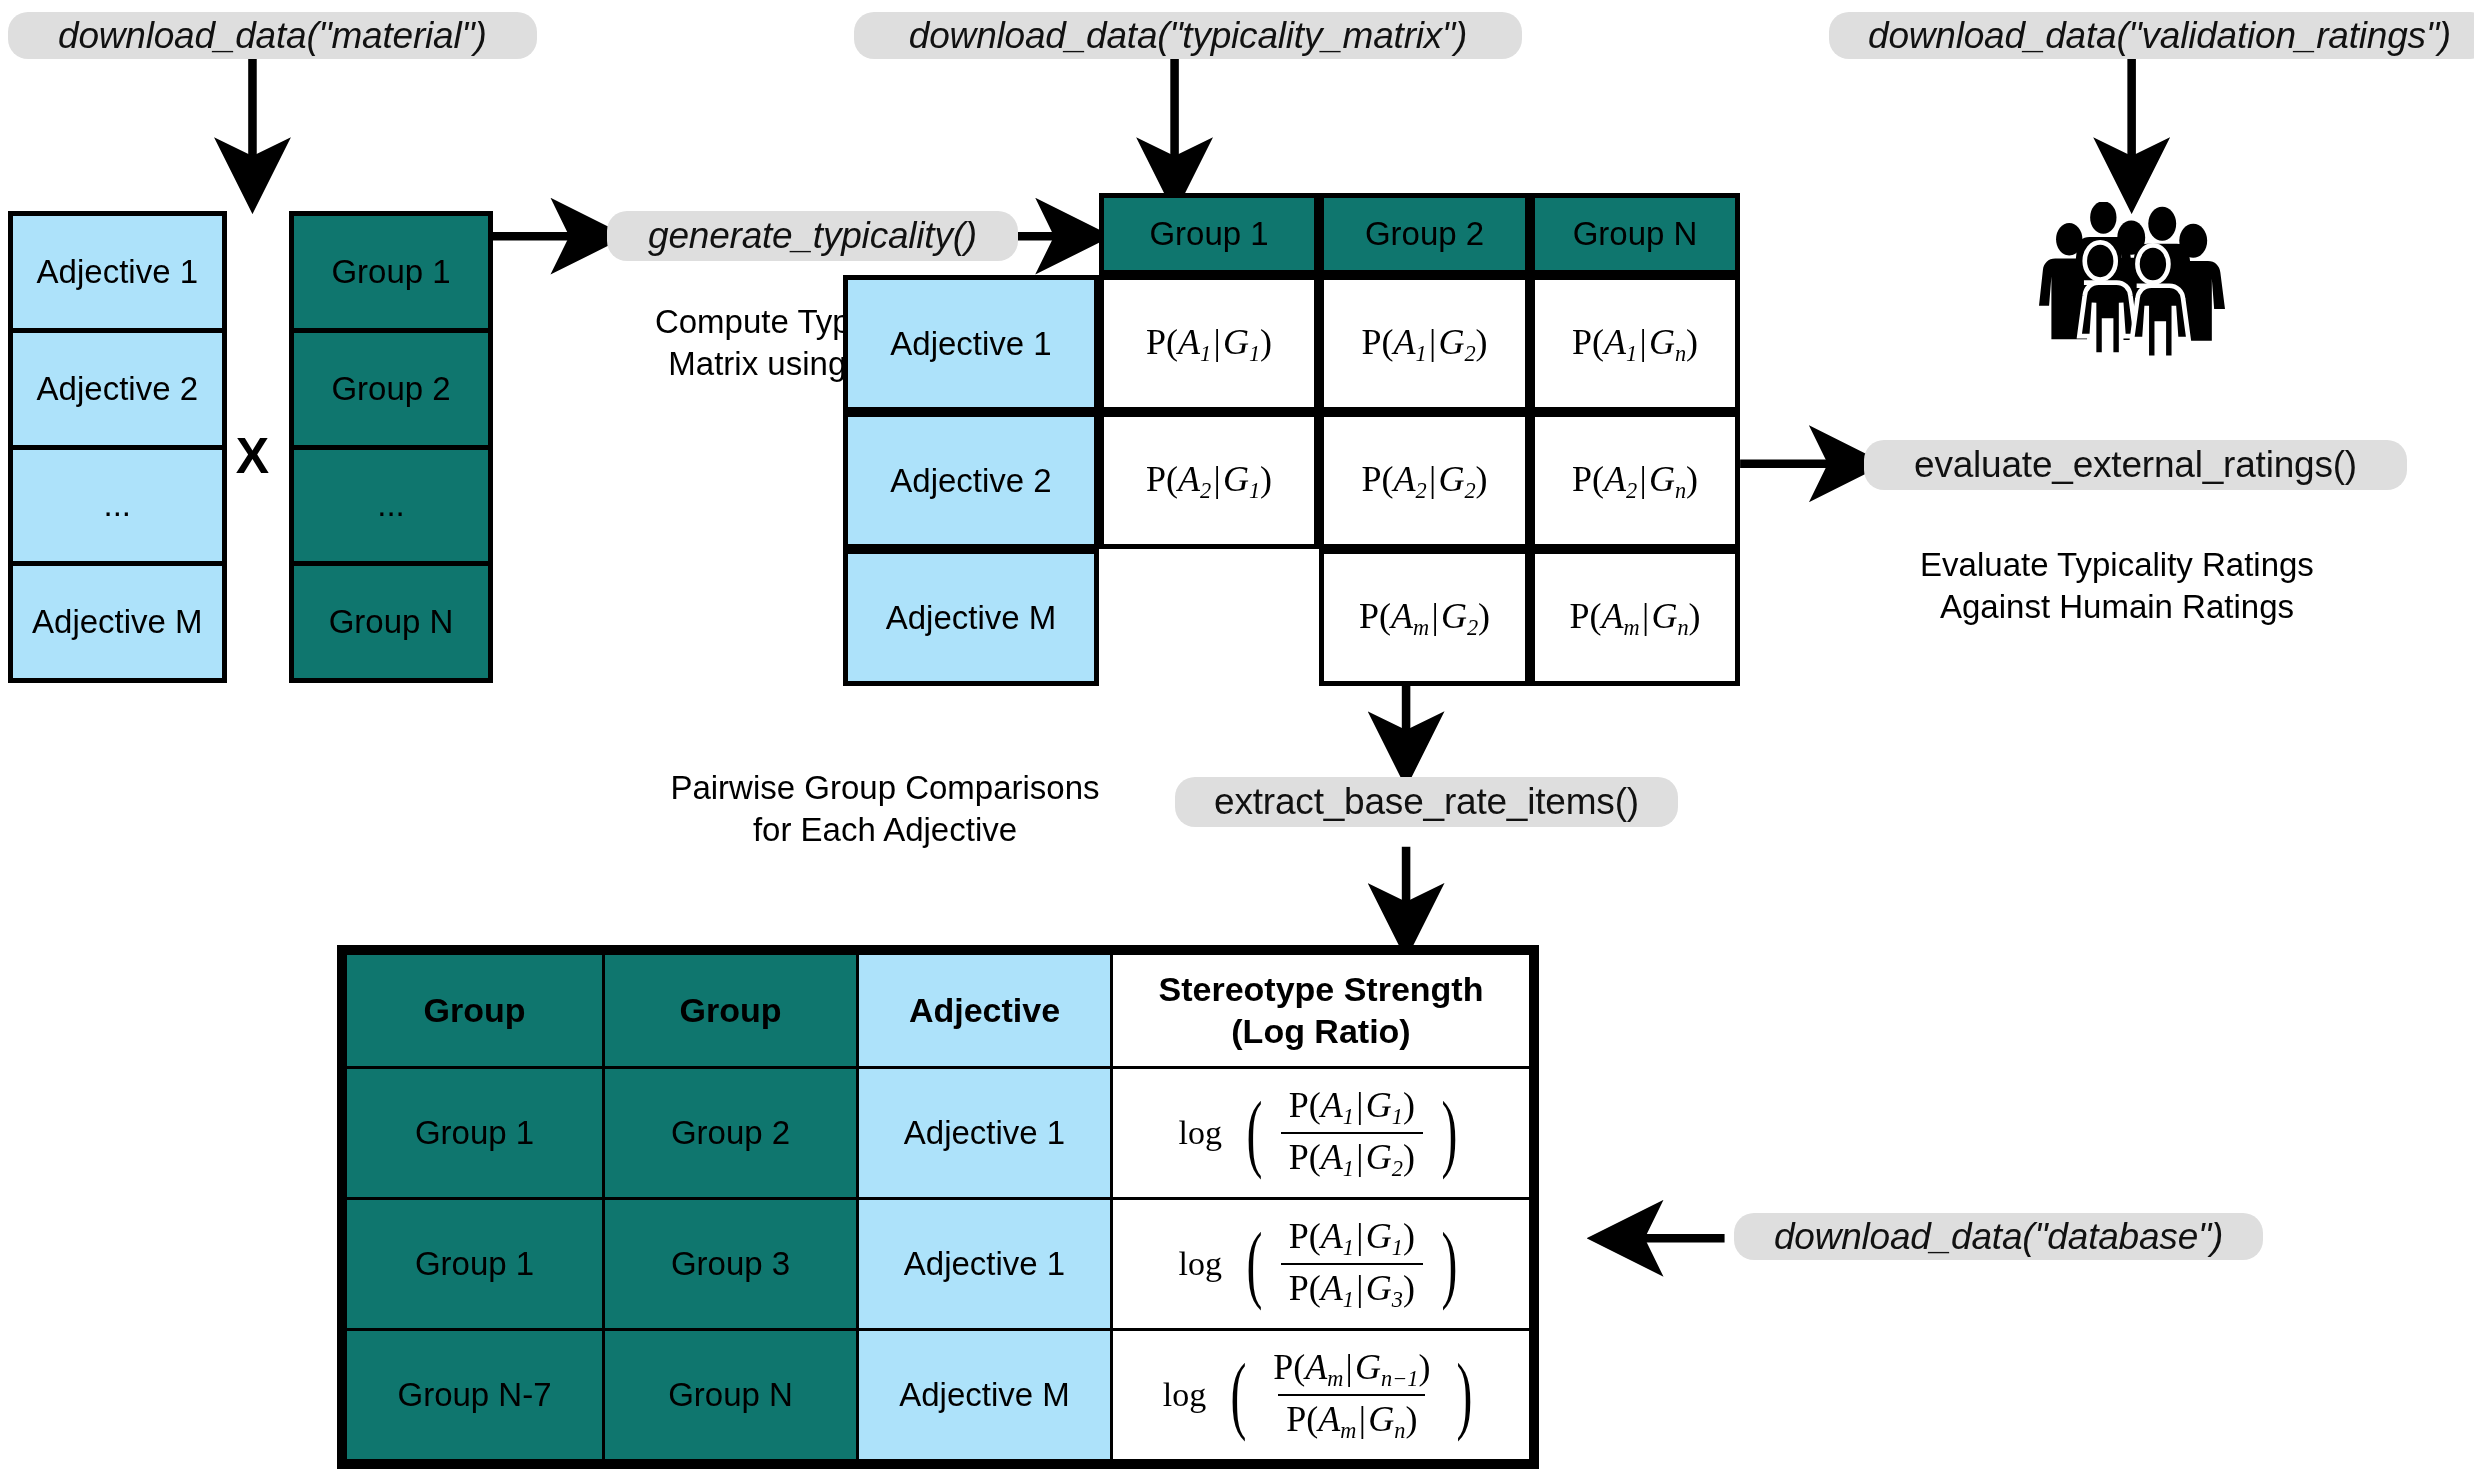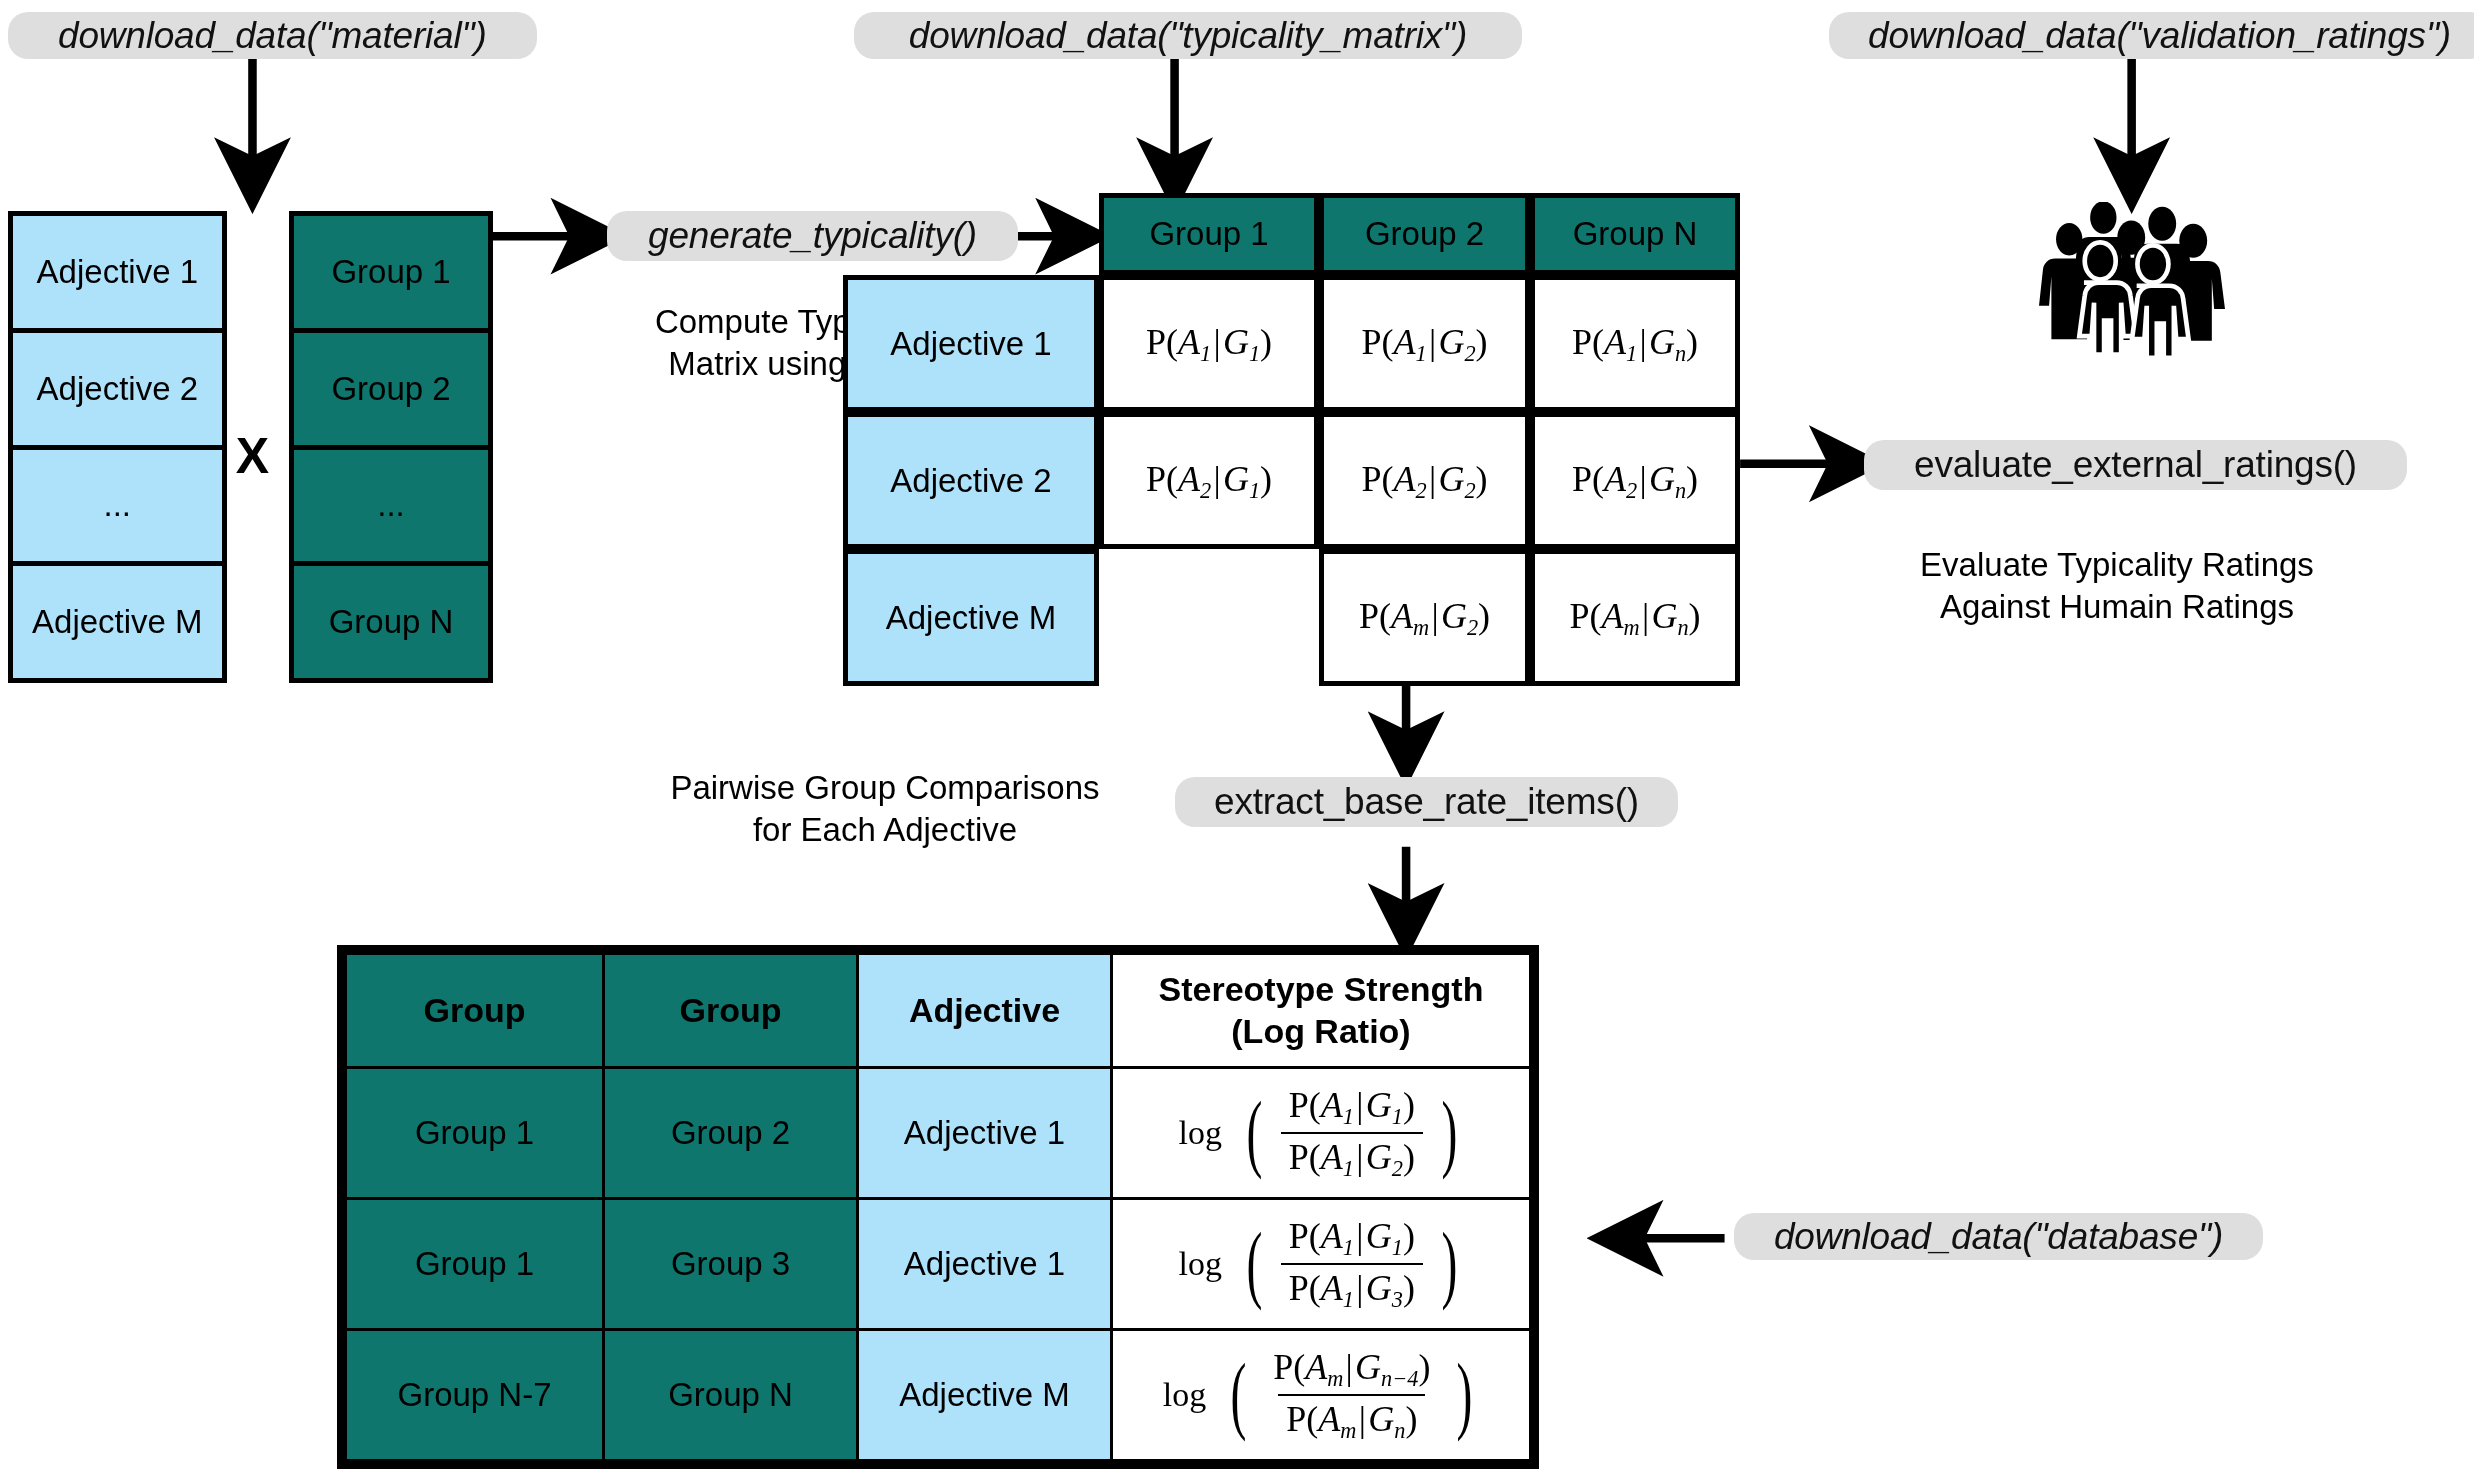--- a/index.html
+++ b/index.html
@@ -273,7 +273,7 @@
           <span class="lg">log</span>
               <span class="paren">(</span>
           <span class="frac">
-            <span class="num math">P(<i>A</i><sub>m</sub><span class="cond">|</span><i>G</i><sub>n−4</sub>)</span>
+            <span class="num math">P(<i>A</i><sub>m</sub><span class="cond">|</span><i>G</i><sub>n−1</sub>)</span>
             <span class="den math">P(<i>A</i><sub>m</sub><span class="cond">|</span><i>G</i><sub>n</sub>)</span>
           </span>
           <span class="paren">)</span>

